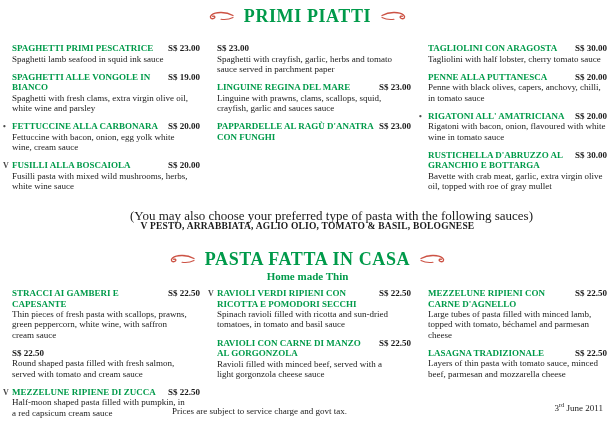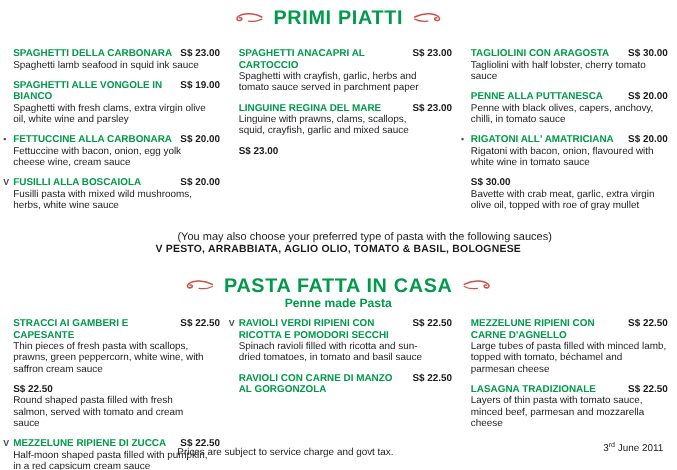--- a/index.html
+++ b/index.html
@@ -5,7 +5,7 @@
   html,body{margin:0;padding:0;background:#ffffff;}
   .page{
     position:relative;width:615px;height:427px;background:#fff;overflow:hidden;
-    font-family:Liberation Sans, sans-serif;color:#1b1b1b;
+    font-family:Liberation Serif, serif;color:#1b1b1b;
   }
   
   .sec-head{position:absolute;left:0;width:615px;text-align:center;}

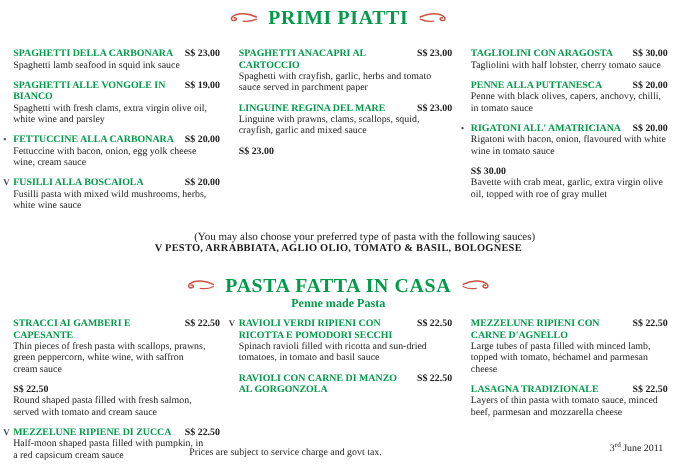--- a/index.html
+++ b/index.html
@@ -63,7 +63,7 @@
       <div class="item">
         <div class="head">
             <span class="marker"></span>
-            <span class="nm">SPAGHETTI DELLA CARBONARA</span>
+            <span class="nm">SPAGHETTI PRIMI PESCATRICE</span>
             <span class="pr">S$ 23.00</span>
           </div>
         <div class="ds">Spaghetti lamb seafood in squid ink sauce</div>

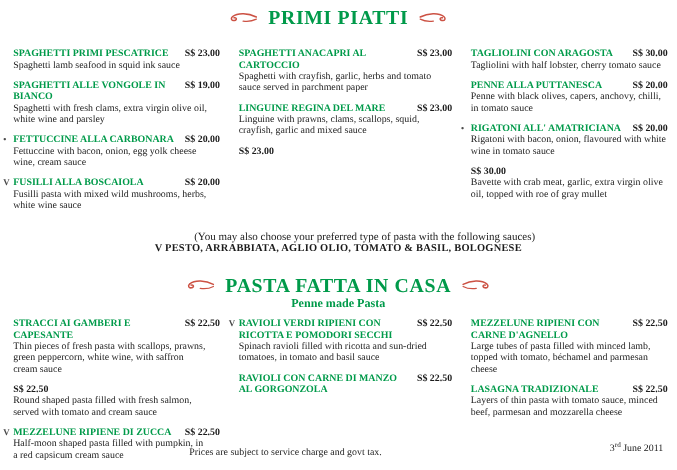--- a/index.html
+++ b/index.html
@@ -97,7 +97,6 @@
       <div class="item">
         <div class="head">
             <span class="marker"></span>
-            <span class="nm">SPAGHETTI ANACAPRI AL CARTOCCIO</span>
             <span class="pr">S$ 23.00</span>
           </div>
         <div class="ds">Spaghetti with crayfish, garlic, herbs and tomato sauce served in parchment paper</div>

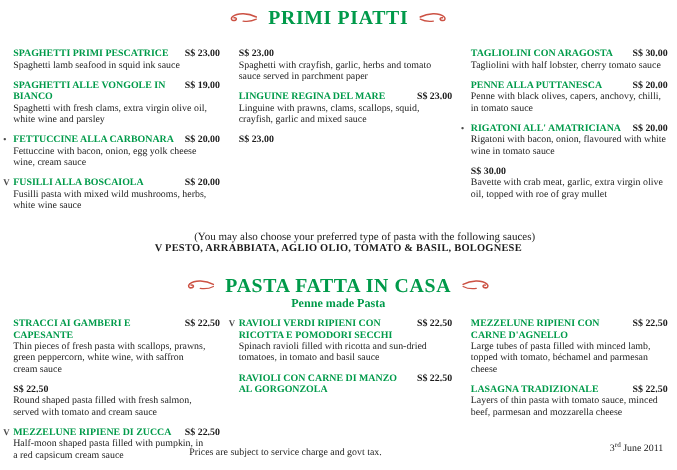--- a/index.html
+++ b/index.html
@@ -107,7 +107,7 @@
             <span class="nm">LINGUINE REGINA DEL MARE</span>
             <span class="pr">S$ 23.00</span>
           </div>
-        <div class="ds">Linguine with prawns, clams, scallops, squid, crayfish, garlic and mixed sauce</div>
+        <div class="ds">Linguine with prawns, clams, scallops, squid, crayfish, garlic and sauces sauce</div>
       </div>
       <div class="item">
         <div class="head">

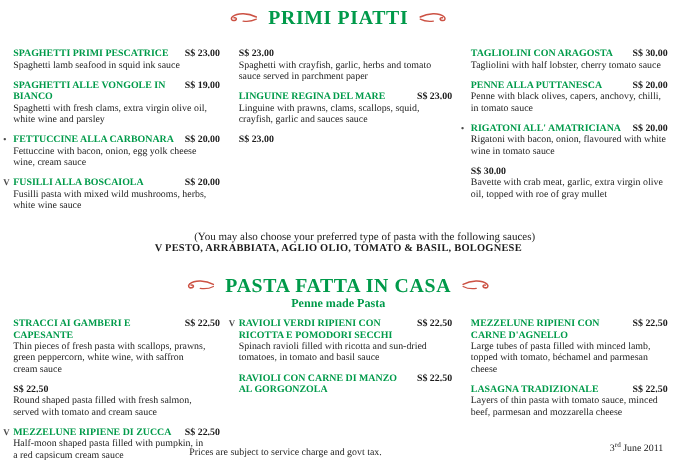--- a/index.html
+++ b/index.html
@@ -112,6 +112,7 @@
       <div class="item">
         <div class="head">
             <span class="marker"></span>
+            <span class="nm">PAPPARDELLE AL RAGÙ D'ANATRA CON FUNGHI</span>
             <span class="pr">S$ 23.00</span>
           </div>
       </div>

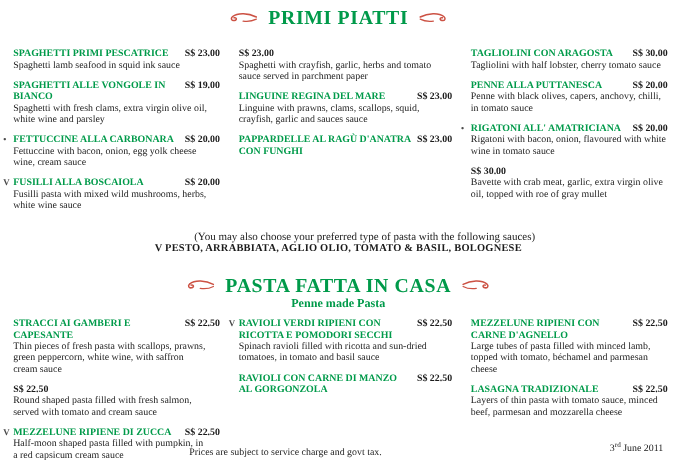--- a/index.html
+++ b/index.html
@@ -82,7 +82,7 @@
             <span class="nm">FETTUCCINE ALLA CARBONARA</span>
             <span class="pr">S$ 20.00</span>
           </div>
-        <div class="ds">Fettuccine with bacon, onion, egg yolk cheese wine, cream sauce</div>
+        <div class="ds">Fettuccine with bacon, onion, egg yolk white wine, cream sauce</div>
       </div>
       <div class="item">
         <div class="head">

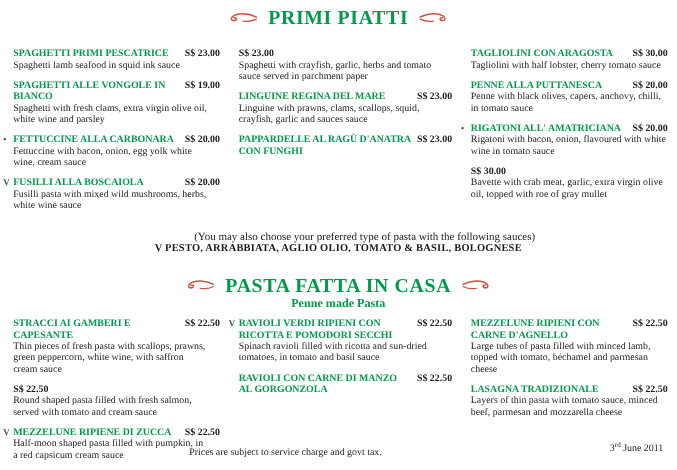--- a/index.html
+++ b/index.html
@@ -145,6 +145,7 @@
       <div class="item">
         <div class="head">
             <span class="marker"></span>
+            <span class="nm">RUSTICHELLA D'ABRUZZO AL GRANCHIO E BOTTARGA</span>
             <span class="pr">S$ 30.00</span>
           </div>
         <div class="ds">Bavette with crab meat, garlic, extra virgin olive oil, topped with roe of gray mullet</div>

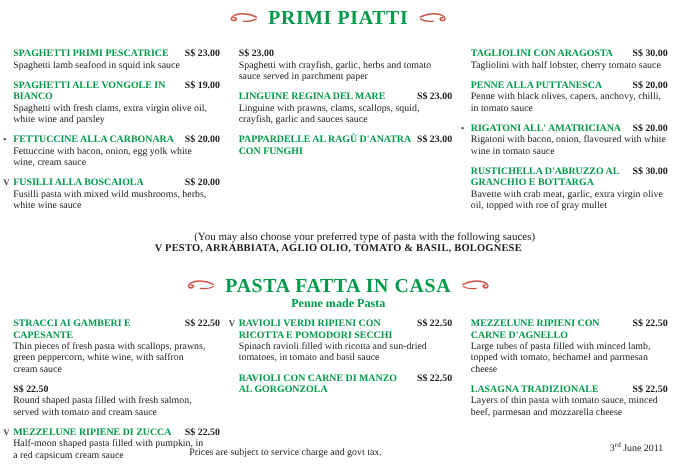--- a/index.html
+++ b/index.html
@@ -28,7 +28,7 @@
   .ds{padding-left:9px;font-size:9px;line-height:10.3px;max-width:178px;color:#1b1b1b;}
   
   .note{position:absolute;left:0;width:615px;text-align:center;}
-  .note .l1{font-size:10px;line-height:10px;padding-left:48px;}
+  .note .l1{font-size:13px;line-height:10px;padding-left:48px;}
   .note .l2{font-size:9.5px;font-weight:bold;letter-spacing:.2px;line-height:11px;}
   
   .f-note{position:absolute;left:0;width:519px;text-align:center;top:406px;font-size:9px;}

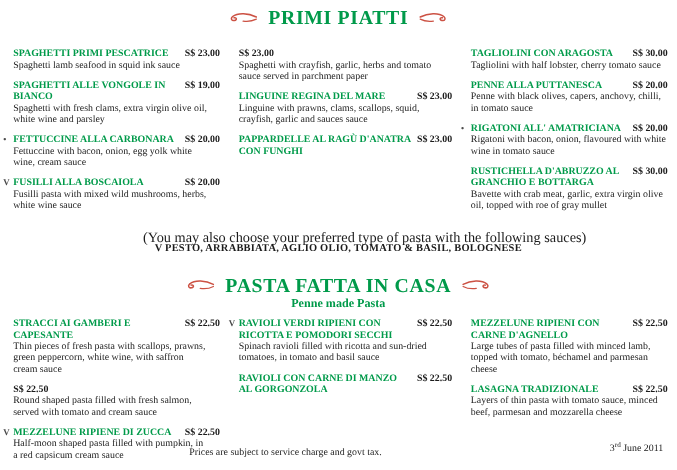--- a/index.html
+++ b/index.html
@@ -174,7 +174,7 @@
           </svg>
       </span>
     </div>
-    <div class="sec-sub">Penne made Pasta</div>
+    <div class="sec-sub">Home made Thin</div>
   </div>
 
   <div class="grid" style="top:288px;">

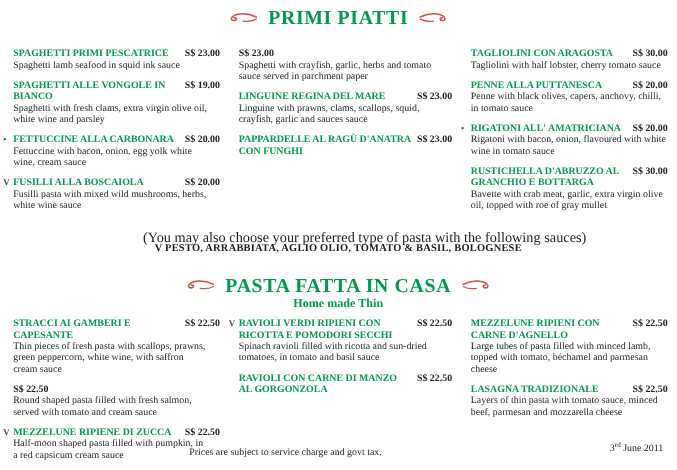--- a/index.html
+++ b/index.html
@@ -218,6 +218,7 @@
             <span class="nm">RAVIOLI CON CARNE DI MANZO AL GORGONZOLA</span>
             <span class="pr">S$ 22.50</span>
           </div>
+        <div class="ds">Ravioli filled with minced beef, served with a light gorgonzola cheese sauce</div>
       </div>
     </div>
     <div class="col c3">

